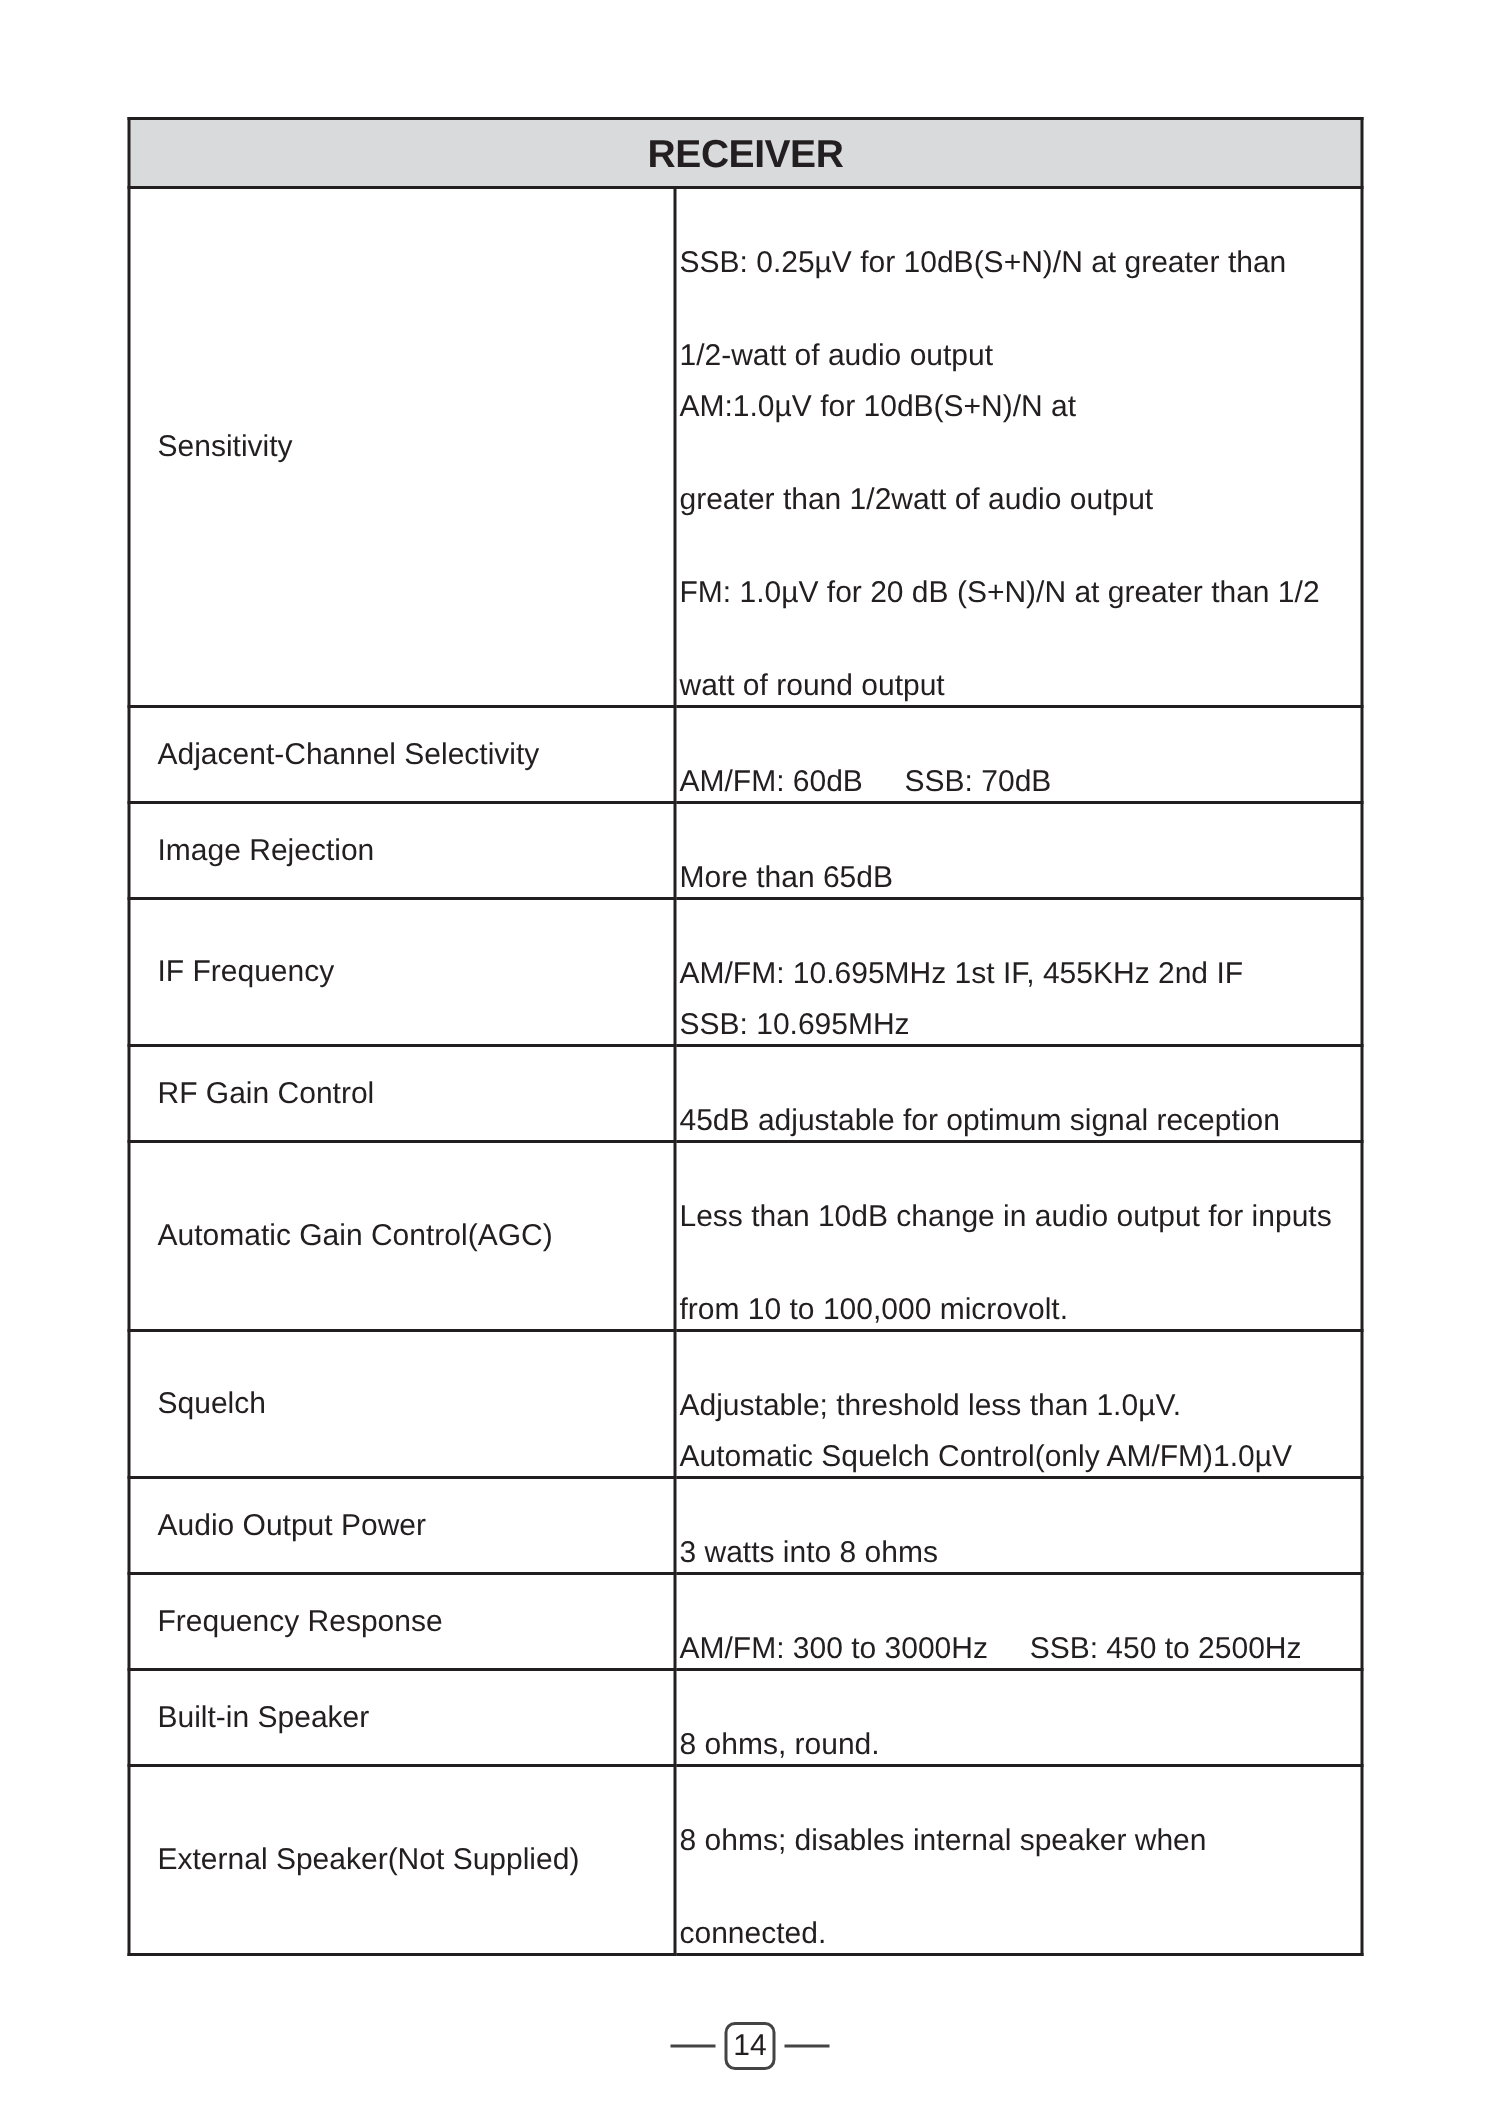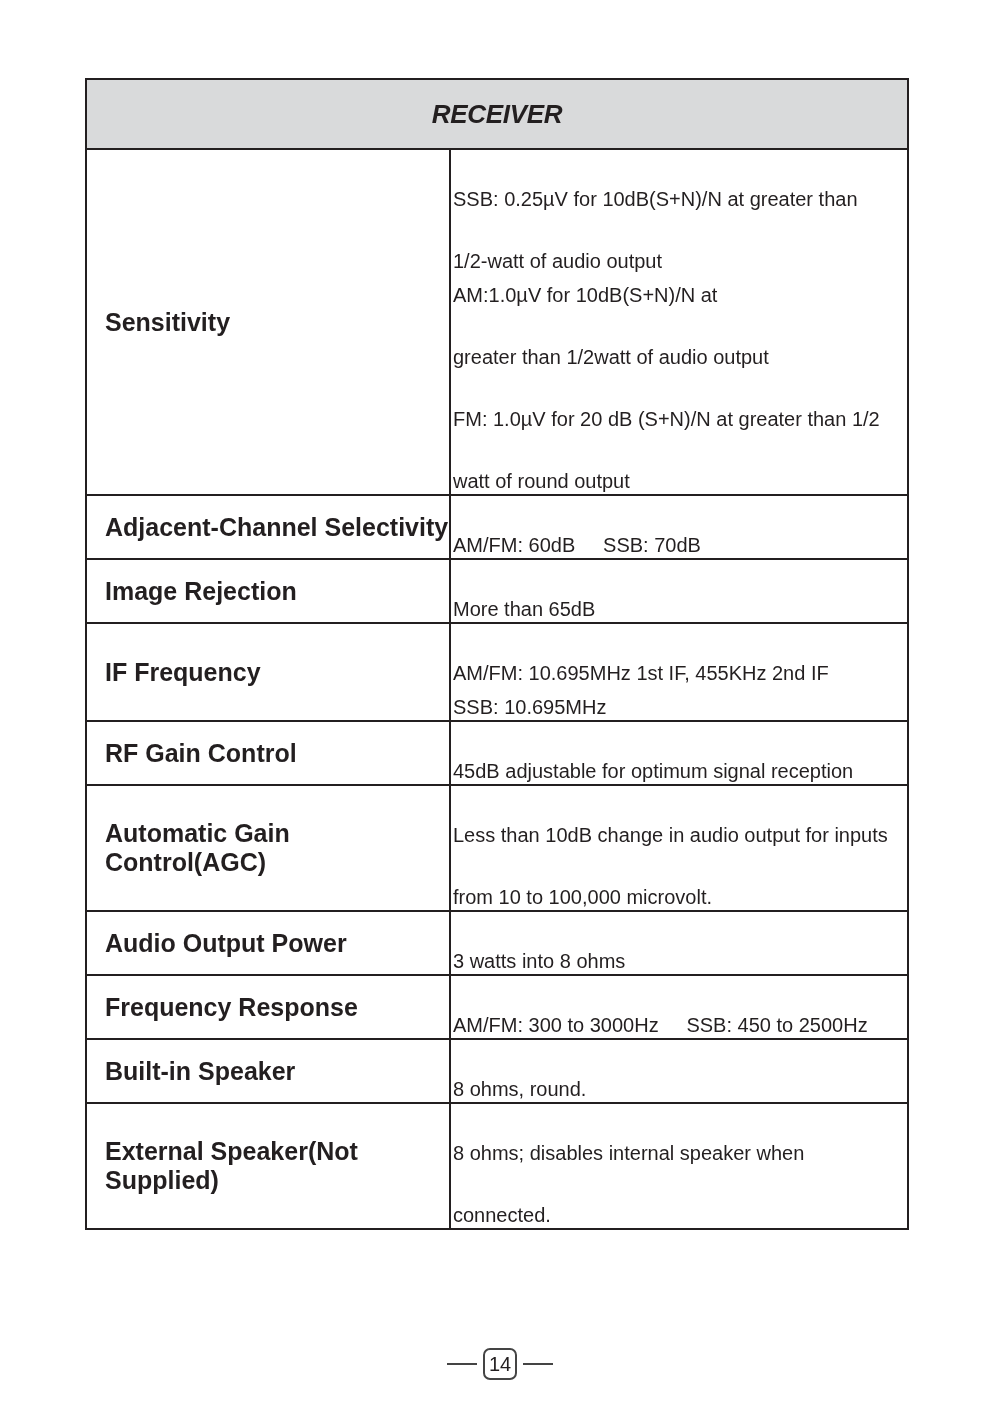--- a/index.html
+++ b/index.html
@@ -11,7 +11,7 @@
   .spec-table td, .spec-table th { border:2px solid #231f20; }
   .spec-table th {
     background:#d9dadb; height:44px; font-size:26px; font-weight:bold;
-    text-align:center; padding:12px; letter-spacing:-0.3px;font-style:italic;
+    text-align:center; padding:0; letter-spacing:-0.3px;
   }
   .col-label { width:364px; }
   .label-cell { font-size:25px; padding:0 0 0 18px; vertical-align:middle;font-weight:bold; }

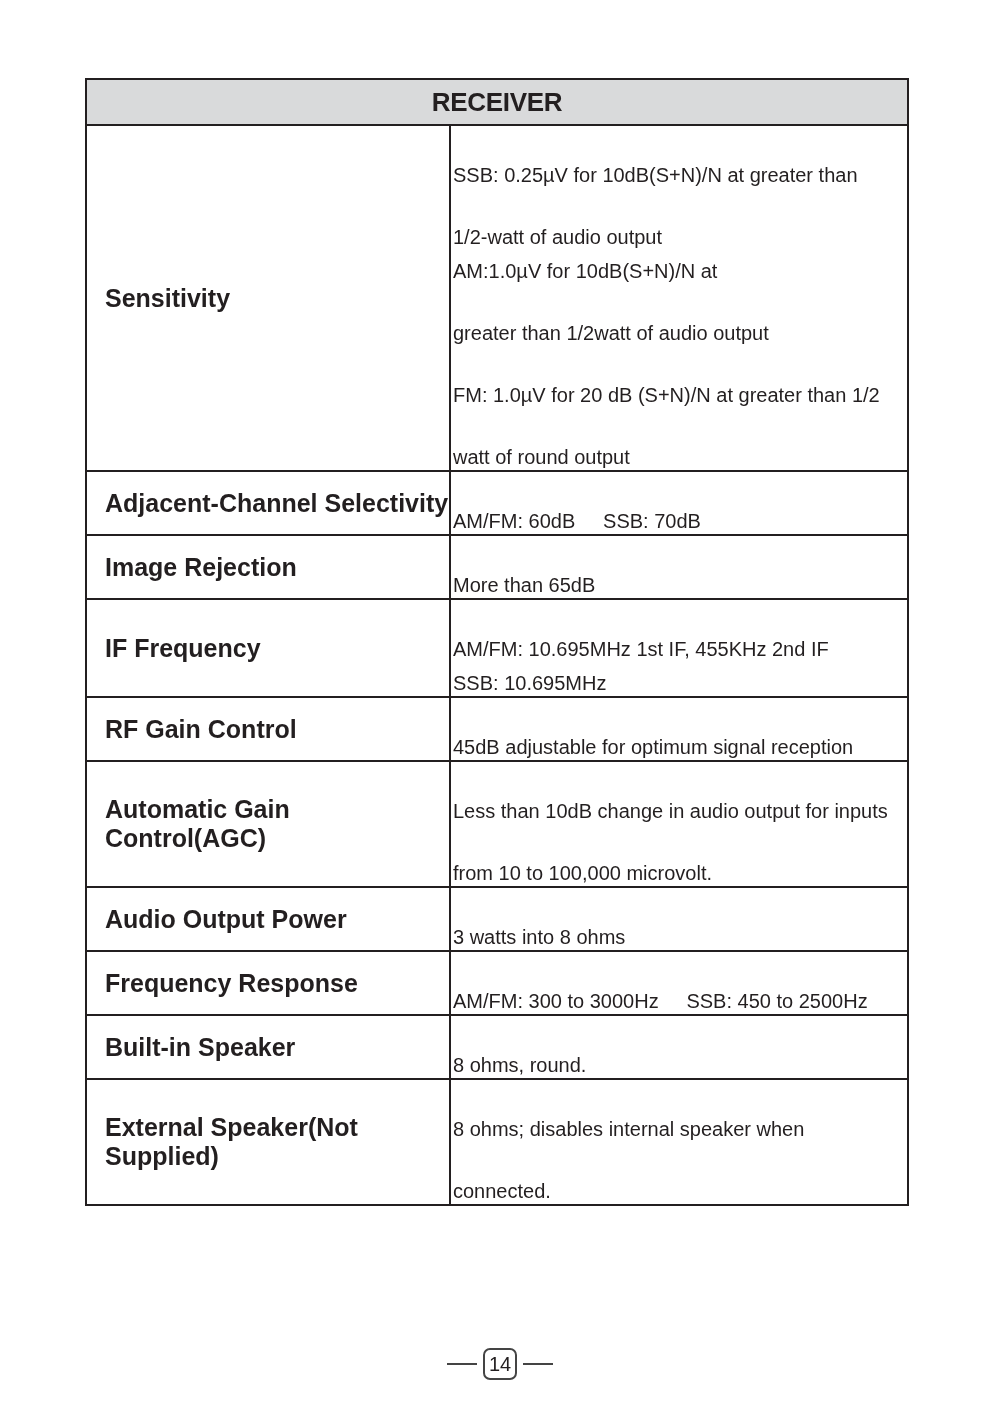--- a/index.html
+++ b/index.html
@@ -14,7 +14,7 @@
     text-align:center; padding:0; letter-spacing:-0.3px;
   }
   .col-label { width:364px; }
-  .label-cell { font-size:25px; padding:0 0 0 18px; vertical-align:middle;font-weight:bold; }
+  .label-cell { font-size:20px; padding:0 0 0 18px; vertical-align:middle; }
   .value-cell { font-size:20px; padding:0 0 0 2px; vertical-align:middle; line-height:26px; }
   .line { display:block; white-space:nowrap;margin-top:36px; }
   .gap { margin-top:8px; }

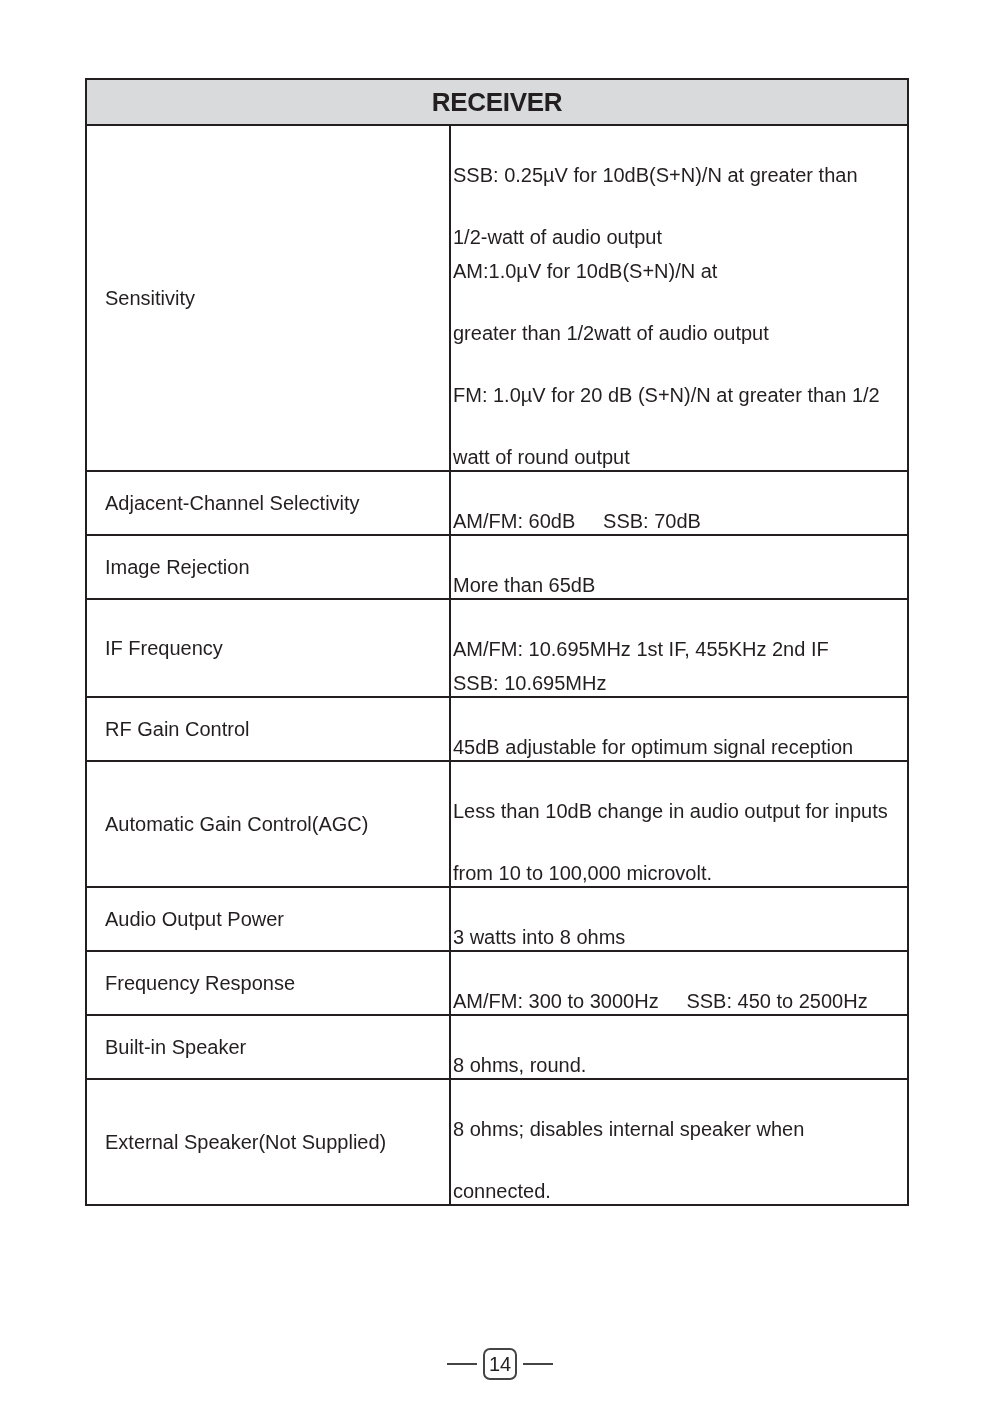--- a/index.html
+++ b/index.html
@@ -85,6 +85,13 @@
         <span class="line">from 10 to 100,000 microvolt.</span>
       </td>
     </tr>
+    <tr style="height:63px">
+      <td class="label-cell">Squelch</td>
+      <td class="value-cell">
+        <span class="line">Adjustable; threshold less than 1.0µV.</span>
+        <span class="line gap">Automatic Squelch Control(only AM/FM)1.0µV</span>
+      </td>
+    </tr>
     <tr style="height:45px">
       <td class="label-cell">Audio Output Power</td>
       <td class="value-cell">

